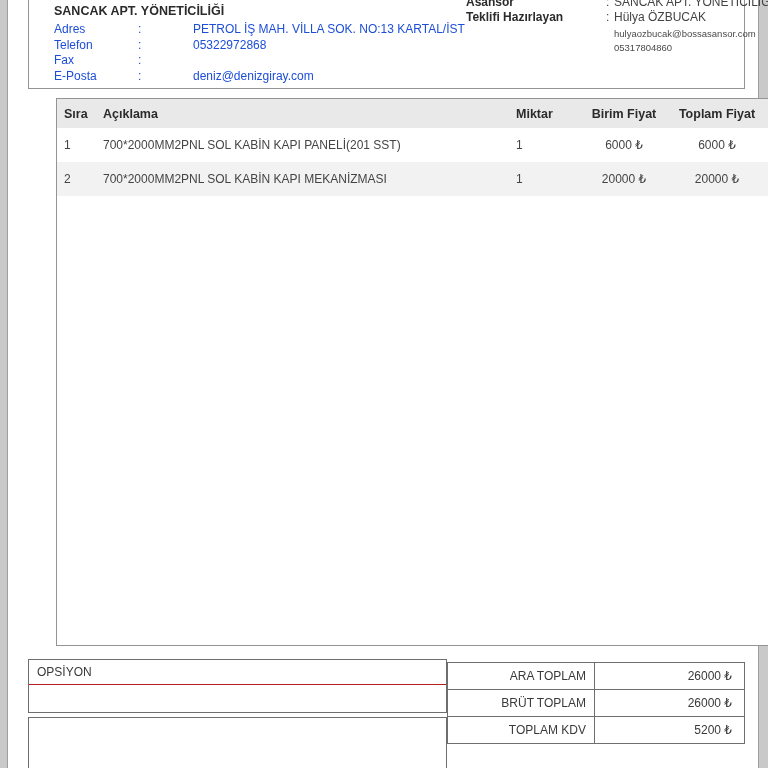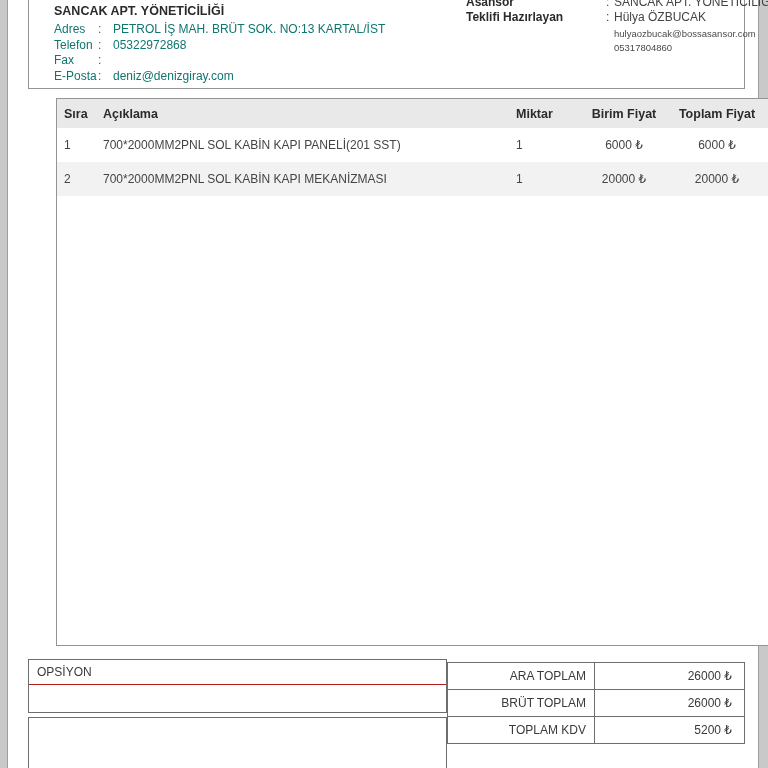--- a/index.html
+++ b/index.html
@@ -22,7 +22,7 @@
   }
   .customer-block { position:absolute; left:25px; top:13px; }
   .customer-name { font-size:12.5px; font-weight:bold; color:#2b2b2b; margin-bottom:4px; }
-  .field-row { display:flex; font-size:12px; line-height:15.5px; color:#0f766e; }
+  .field-row { display:flex; font-size:12px; line-height:15.5px; color:#1d4ed8;gap:40px; }
   .f-label { width:44px; }
   .f-colon { width:15px; text-align:left; }
   .f-value { white-space:nowrap; }

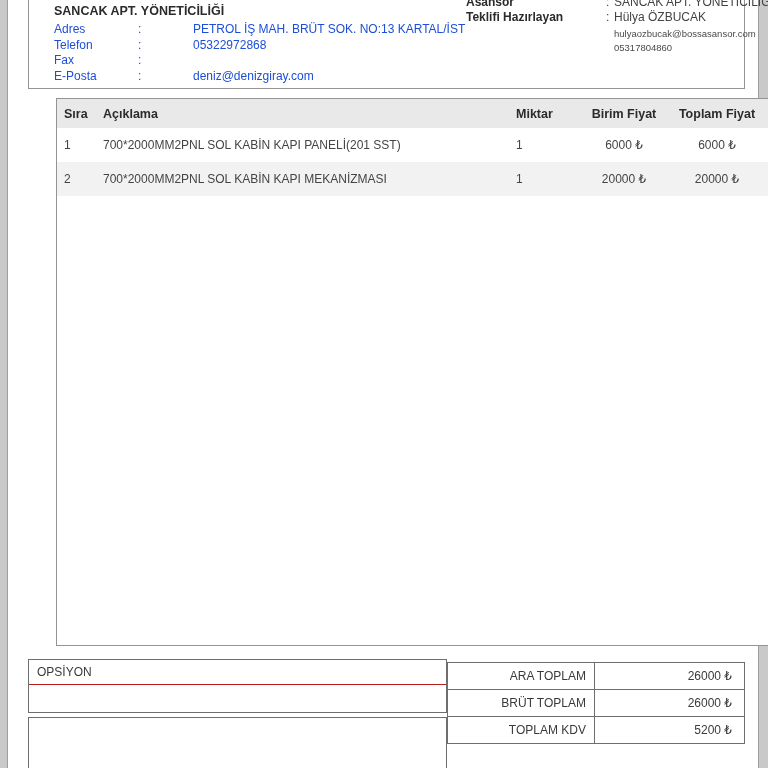--- a/index.html
+++ b/index.html
@@ -82,7 +82,7 @@
       <div class="field-row">
         <span class="f-label">Adres</span>
         <span class="f-colon">:</span>
-        <span class="f-value">PETROL İŞ MAH. BRÜT SOK. NO:13 KARTAL/İST</span>
+        <span class="f-value">PETROL İŞ MAH. VİLLA SOK. NO:13 KARTAL/İST</span>
       </div>
       <div class="field-row">
         <span class="f-label">Telefon</span>

